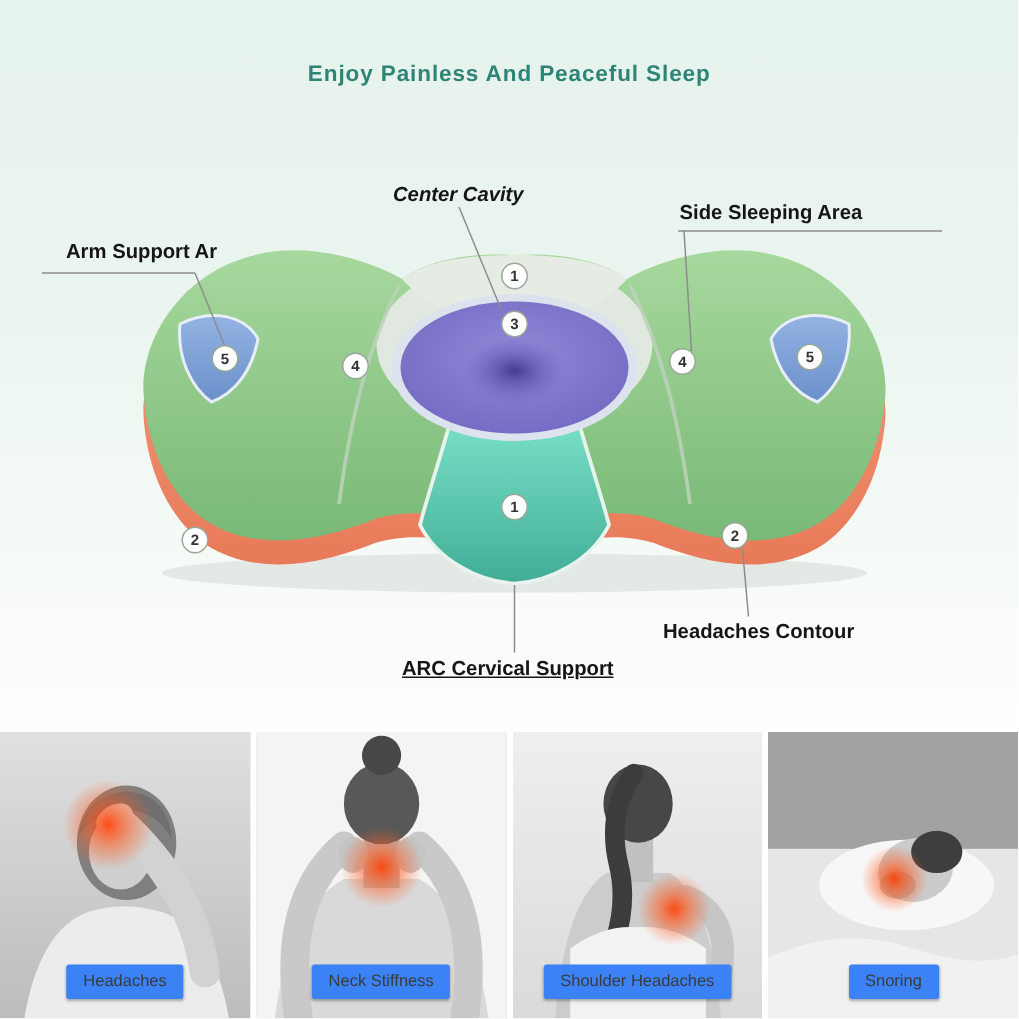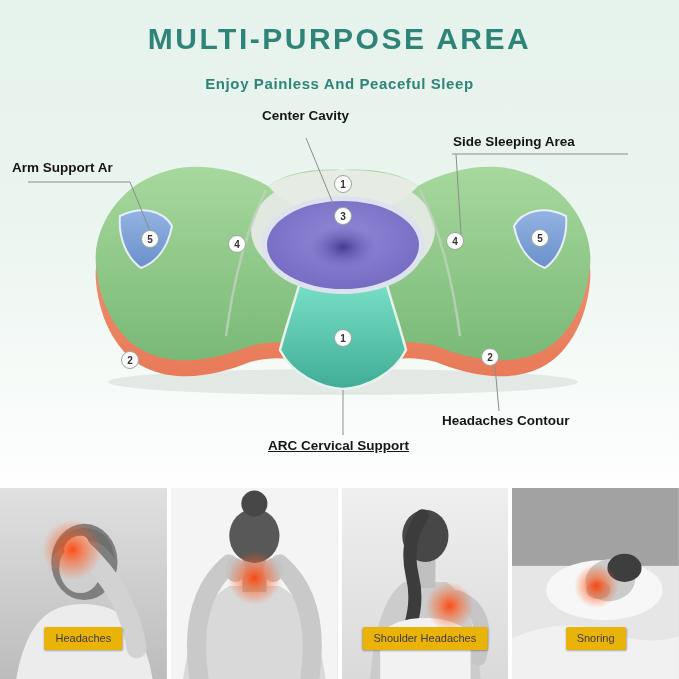--- a/index.html
+++ b/index.html
@@ -37,7 +37,6 @@
 <div class="page">
 
   <header class="header">
-    <h1>MULTI-PURPOSE AREA</h1>
     <h2>Enjoy Painless And Peaceful Sleep</h2>
   </header>
 

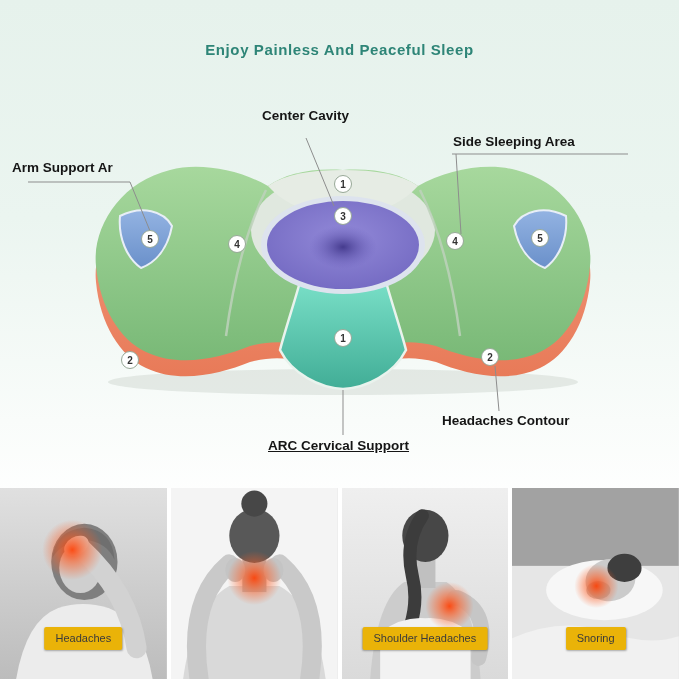--- a/index.html
+++ b/index.html
@@ -138,7 +138,7 @@
       </g>
     </svg>
 
-    <div class="dlabel" style="left:262px;top:10px;">Center Cavity</div>
+    <div class="dlabel" style="left:262px;top:24px;font-style:italic;">Center Cavity</div>
     <div class="dlabel" style="left:453px;top:36px;">Side Sleeping Area</div>
     <div class="dlabel" style="left:12px;top:62px;">Arm Support Ar</div>
     <div class="dlabel" style="left:268px;top:340px;text-decoration:underline;">ARC Cervical Support</div>

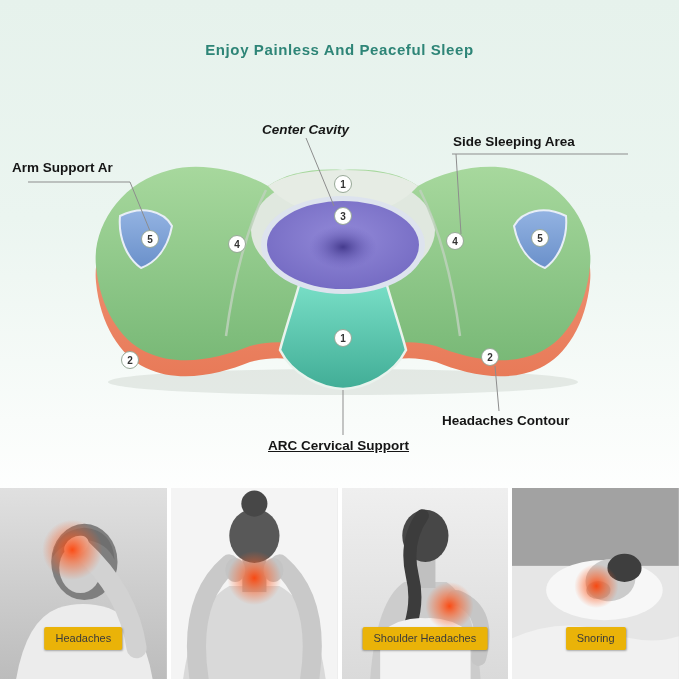--- a/index.html
+++ b/index.html
@@ -140,7 +140,7 @@
 
     <div class="dlabel" style="left:262px;top:24px;font-style:italic;">Center Cavity</div>
     <div class="dlabel" style="left:453px;top:36px;">Side Sleeping Area</div>
-    <div class="dlabel" style="left:12px;top:62px;">Arm Support Ar</div>
+    <div class="dlabel" style="left:44px;top:62px;">Arm Support Ar</div>
     <div class="dlabel" style="left:268px;top:340px;text-decoration:underline;">ARC Cervical Support</div>
     <div class="dlabel" style="left:442px;top:315px;">Headaches Contour</div>
   </section>

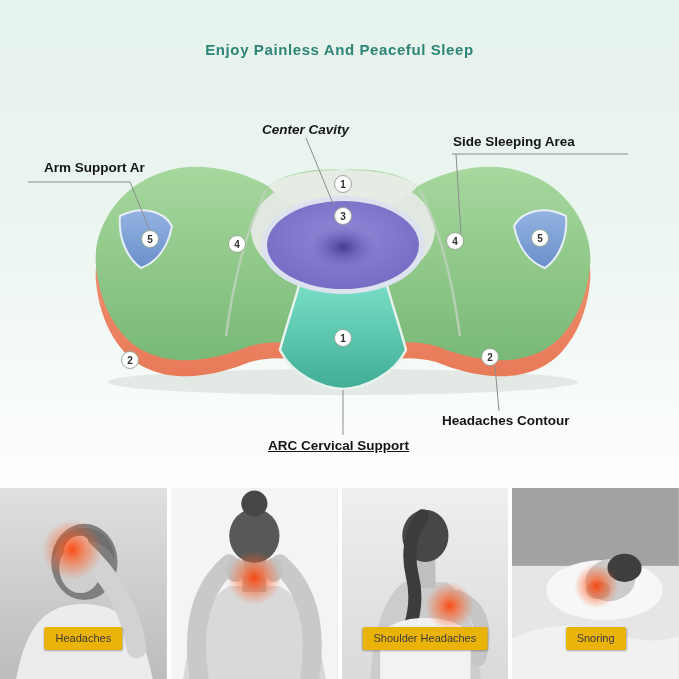--- a/index.html
+++ b/index.html
@@ -25,8 +25,8 @@
   .gitem{position:relative;flex:1;overflow:hidden;background:#ddd;}
   .gitem svg{display:block;width:100%;height:100%;}
   .badge{
-    position:absolute;left:50%;transform:translateX(-50%);bottom:29px;
-    background:#eab308;color:#3b3b3b;font-size:11px;line-height:1;
+    position:absolute;left:50%;transform:translateX(-50%);bottom:13px;
+    background:#3b82f6;color:#3b3b3b;font-size:11px;line-height:1;
     padding:6px 11px;border-radius:2px;white-space:nowrap;
     box-shadow:0 1px 2px rgba(0,0,0,.3);
   }

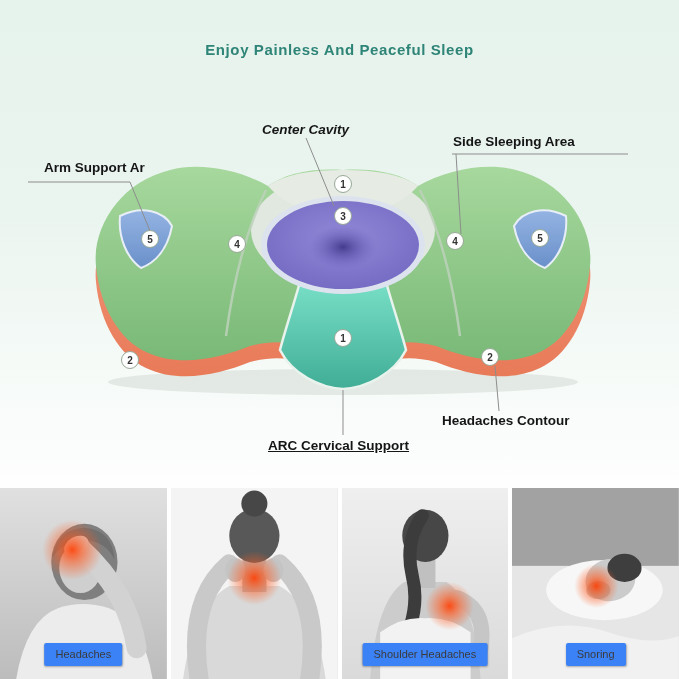--- a/index.html
+++ b/index.html
@@ -192,6 +192,7 @@
         <ellipse cx="102" cy="82" rx="10" ry="12" fill="#c4c4c4"></ellipse>
         <circle cx="83" cy="90" r="27" fill="url(#p2glow)"></circle>
       </svg>
+      <figcaption class="badge">Neck Stiffness</figcaption>
     </figure>
 
     <figure class="gitem" style="margin:0">

